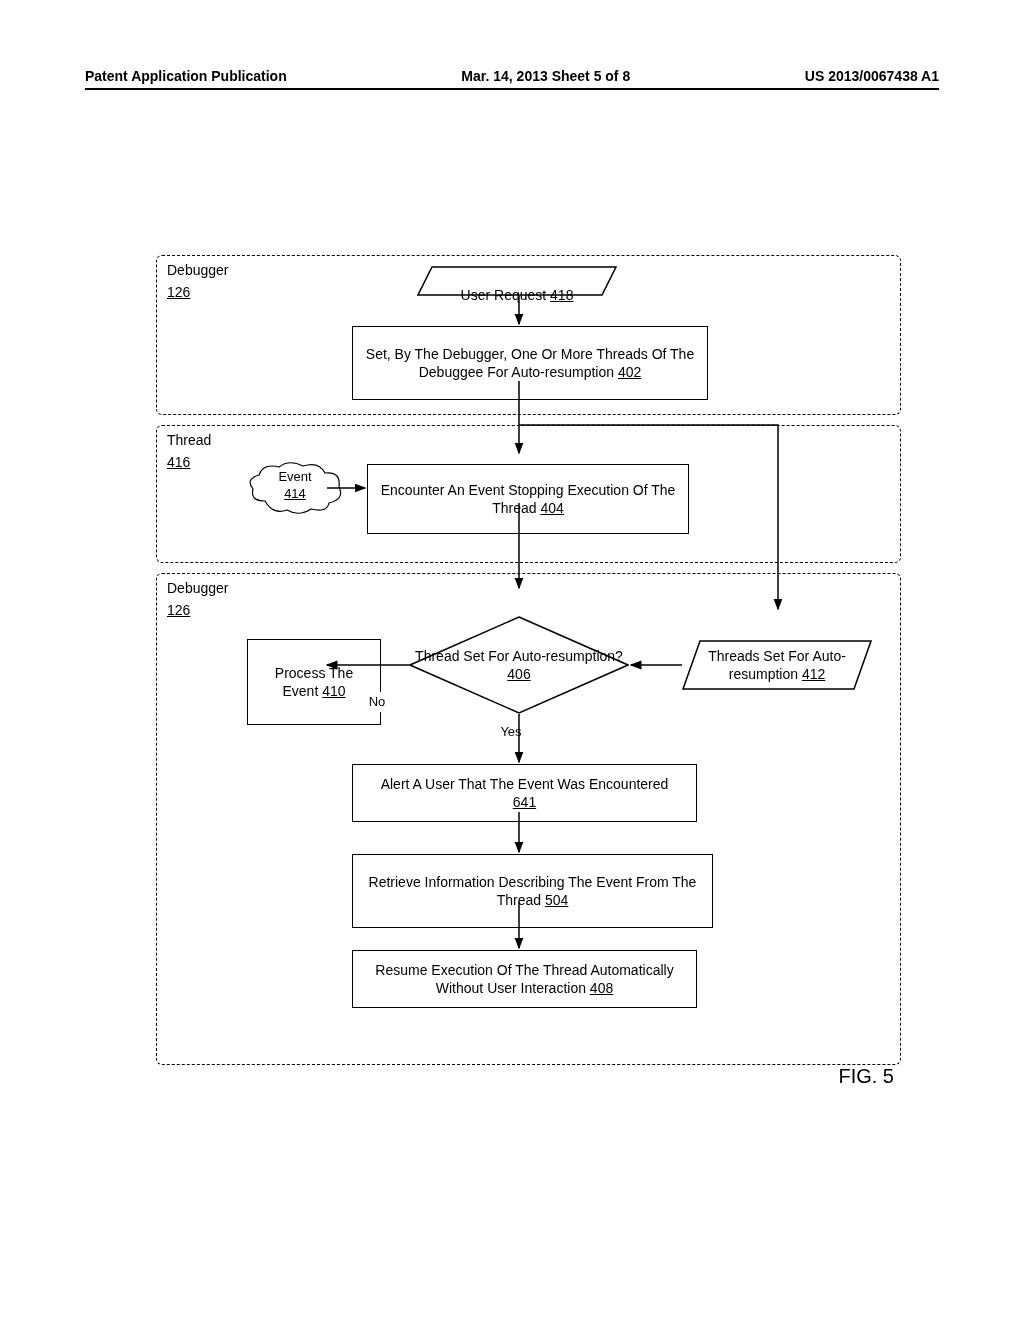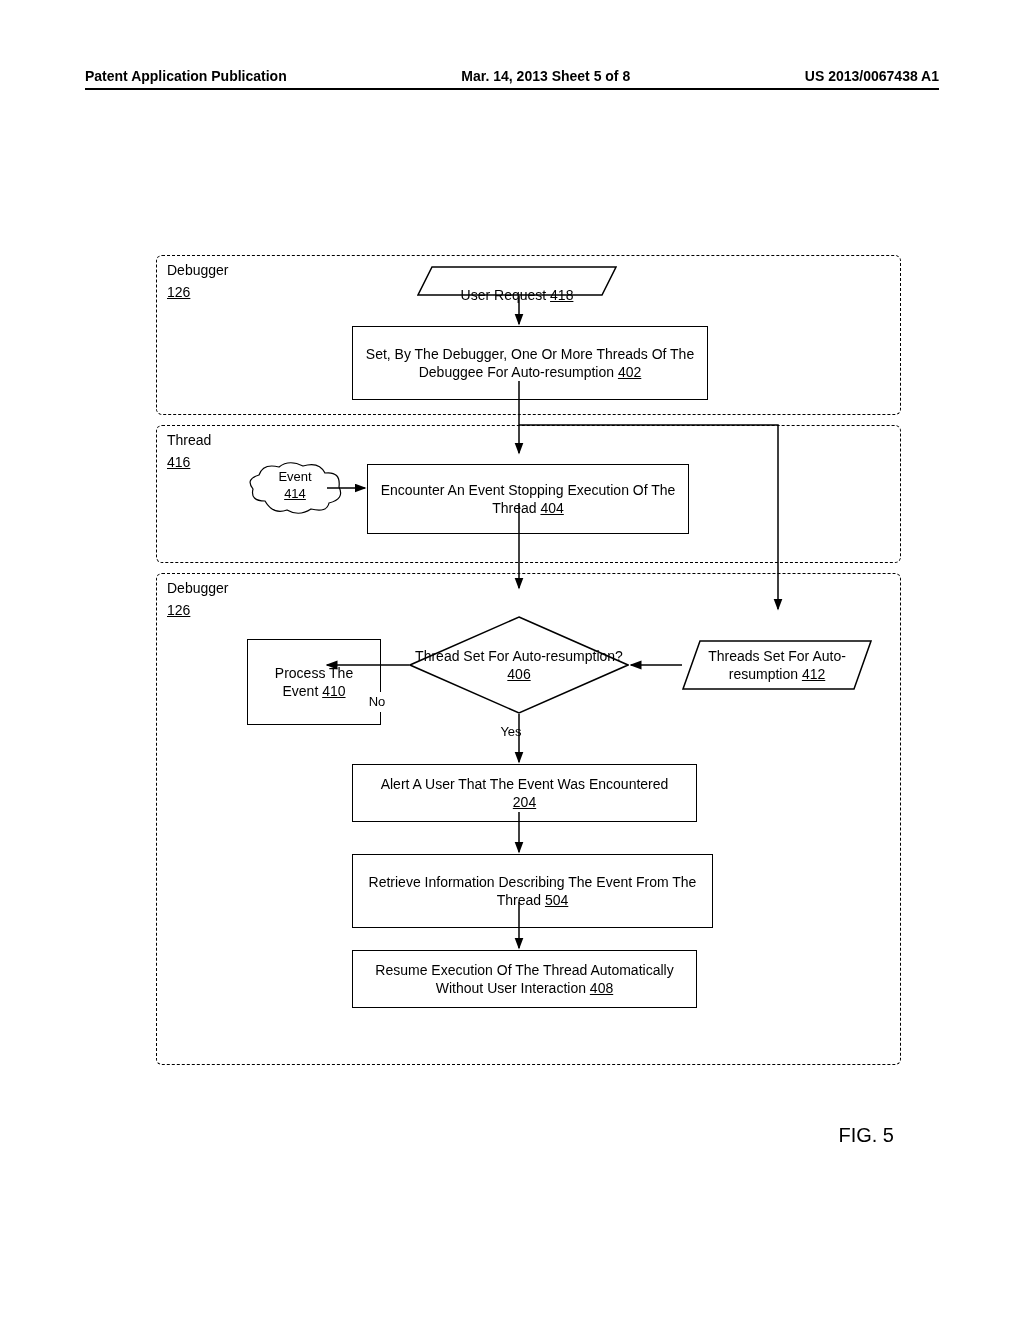--- a/index.html
+++ b/index.html
@@ -189,7 +189,7 @@
     <div class="shape process-box" style="left:195px; top:190px; width:335px; height:48px; padding:4px;justify-content:center;">
       <span>
         <span>Alert A User That The Event Was Encountered</span><br>
-        <span class="ref-num">204</span>
+        <span class="ref-num">641</span>
       </span>
     </div>
 

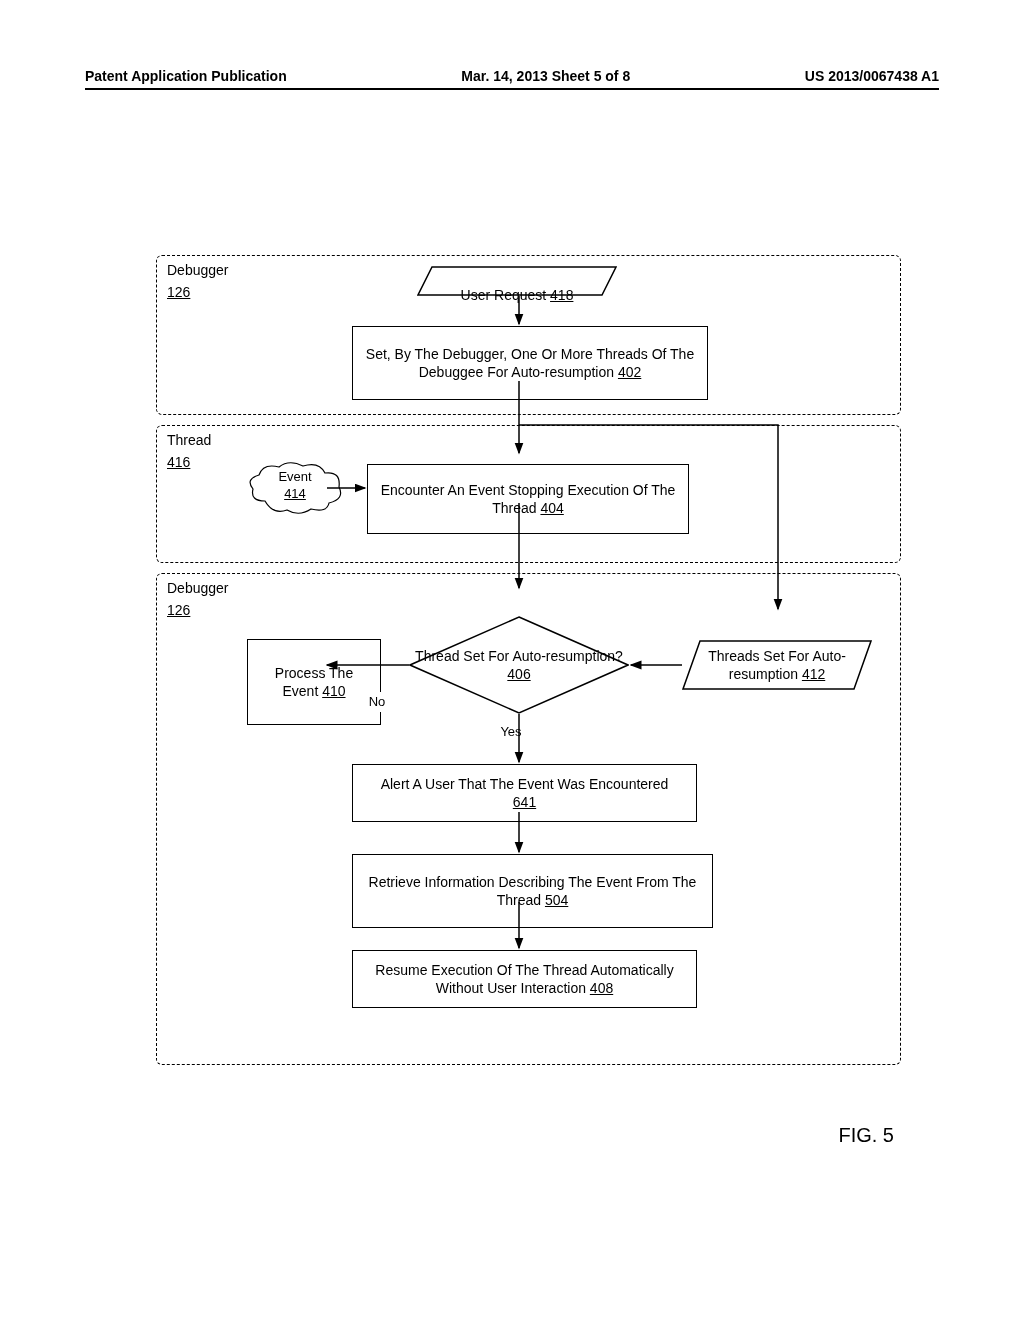--- a/index.html
+++ b/index.html
@@ -71,7 +71,7 @@
   .fig-label {
     position: absolute;
     right: 130px;
-    top: 1124px;
+    top: 1065px;
     font-size: 20px;
   }
 </style>

